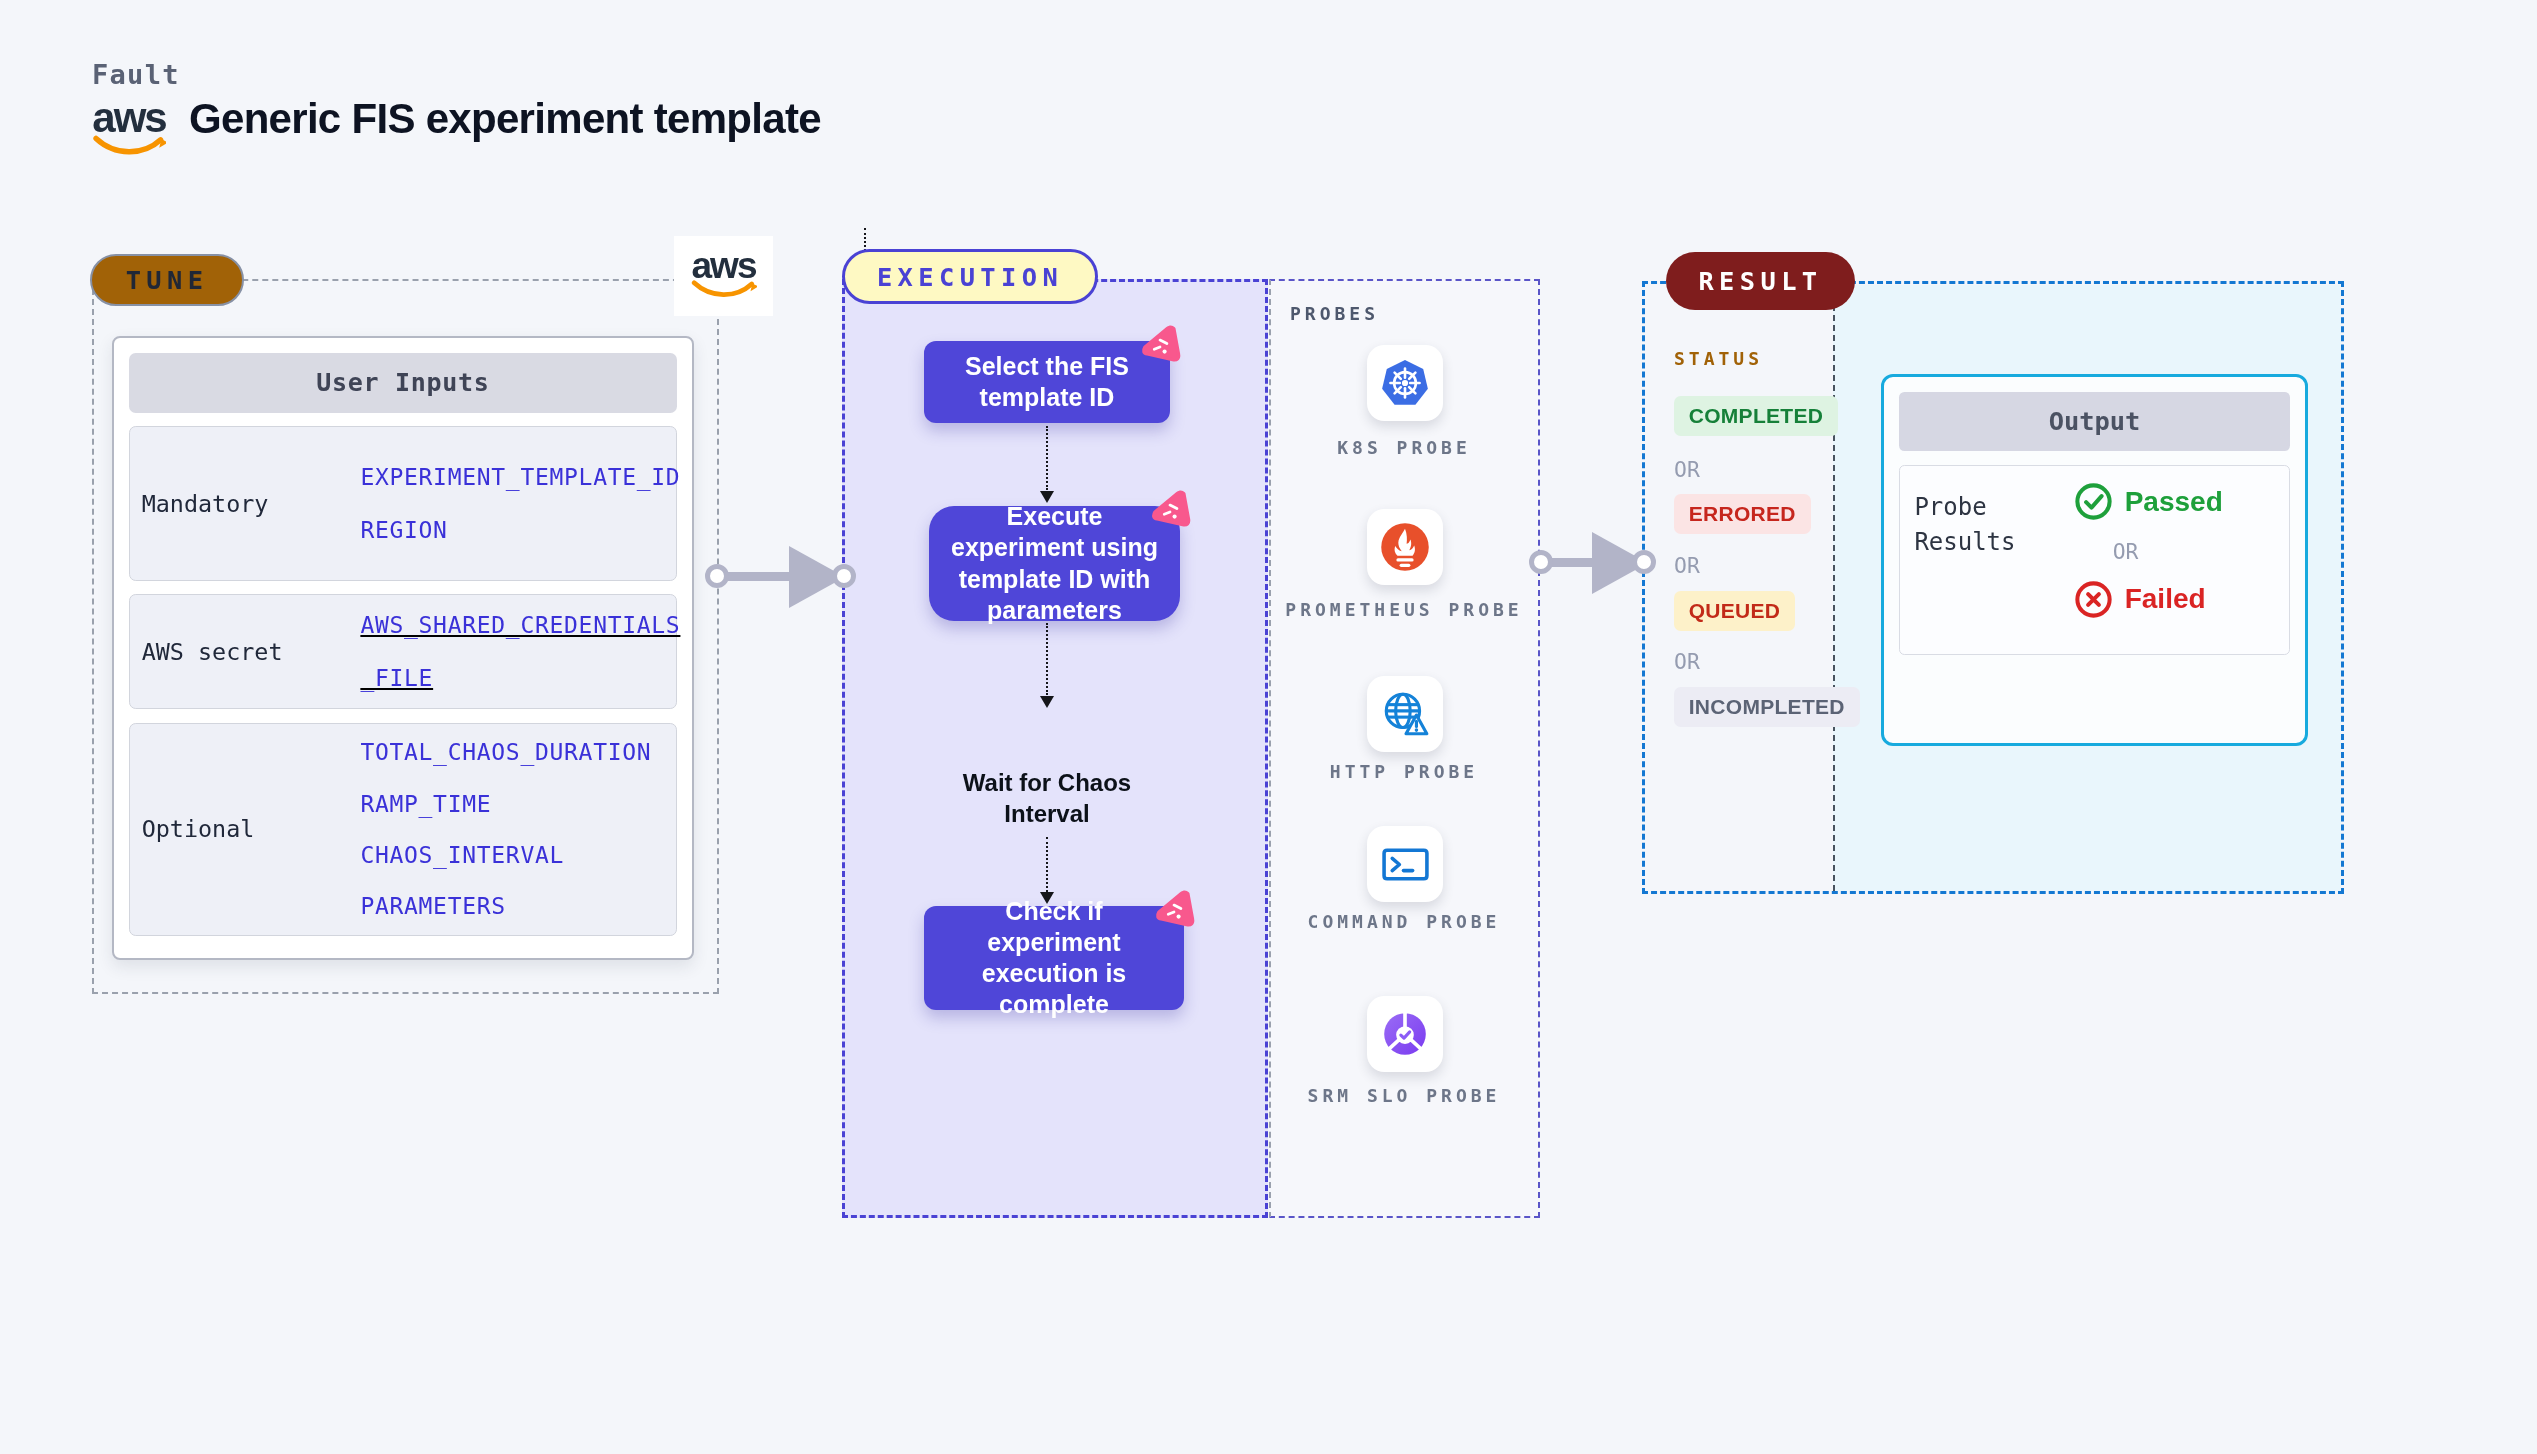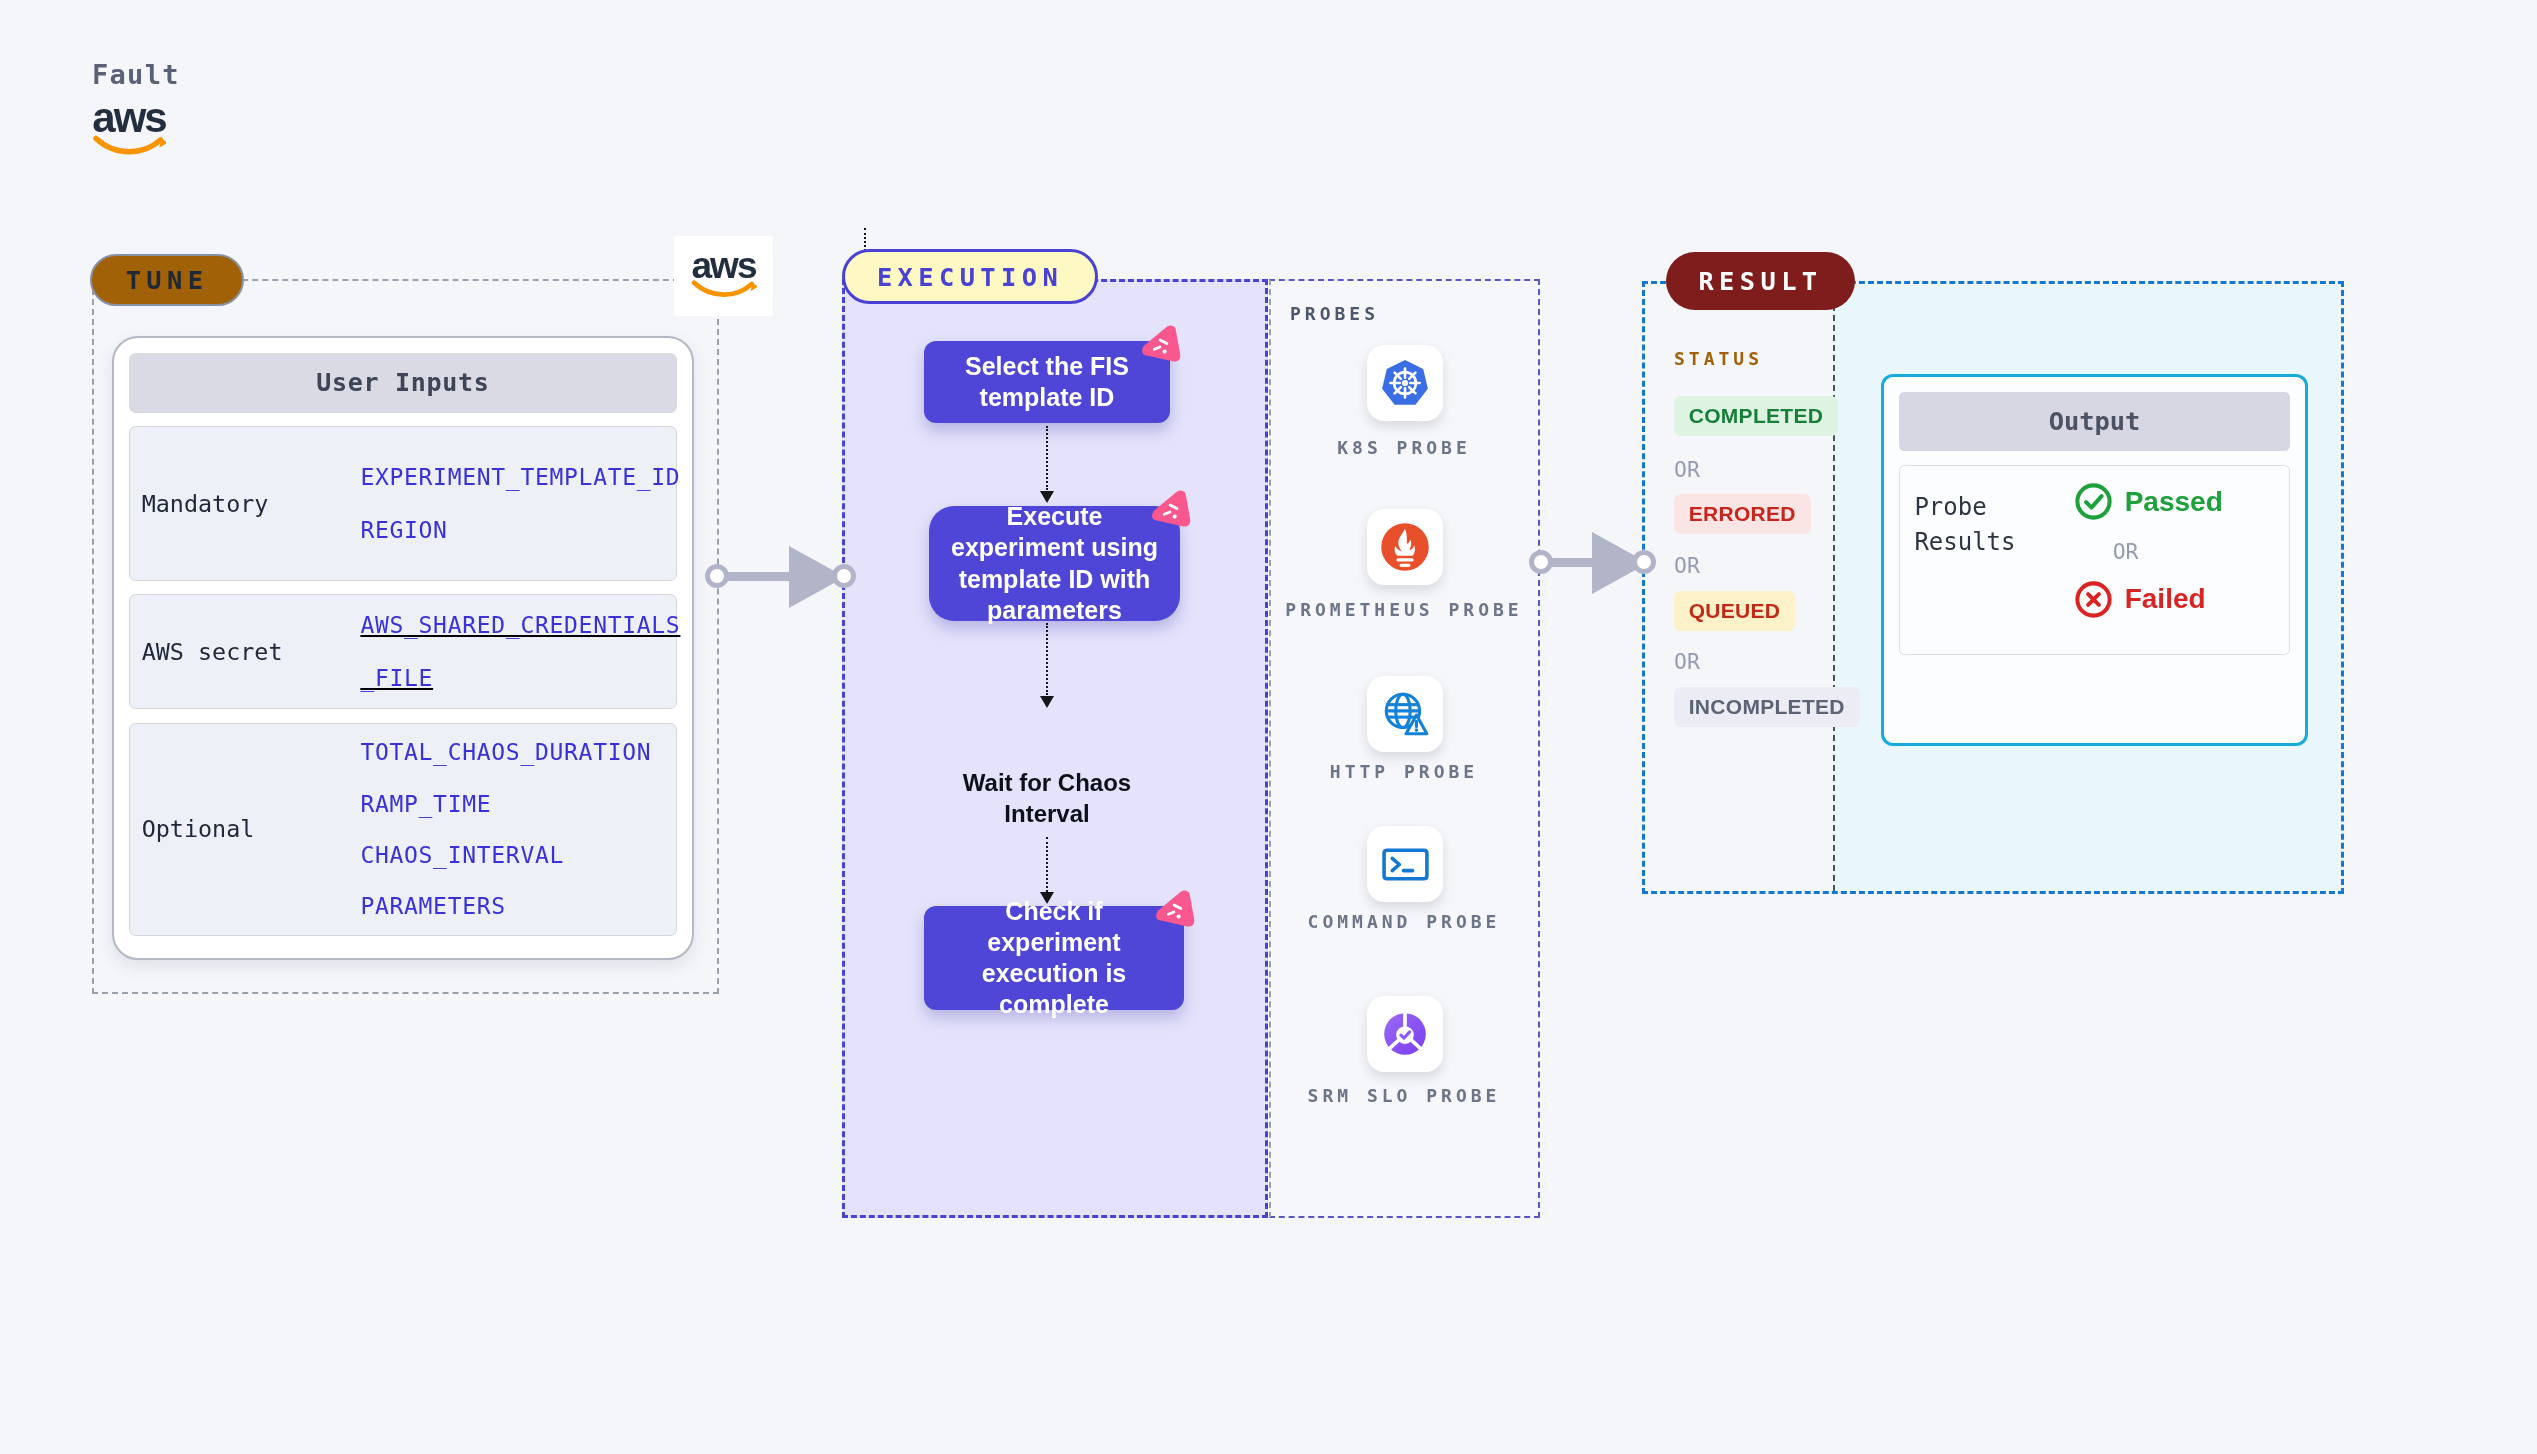--- a/index.html
+++ b/index.html
@@ -112,6 +112,7 @@
     </div>
   </div>
 
+  <div class="abs page-title">Generic FIS experiment template</div>
 
   <div class="abs tune-box"></div>
   <div class="abs pill mono tune-pill" style="z-index:6;">TUNE</div>

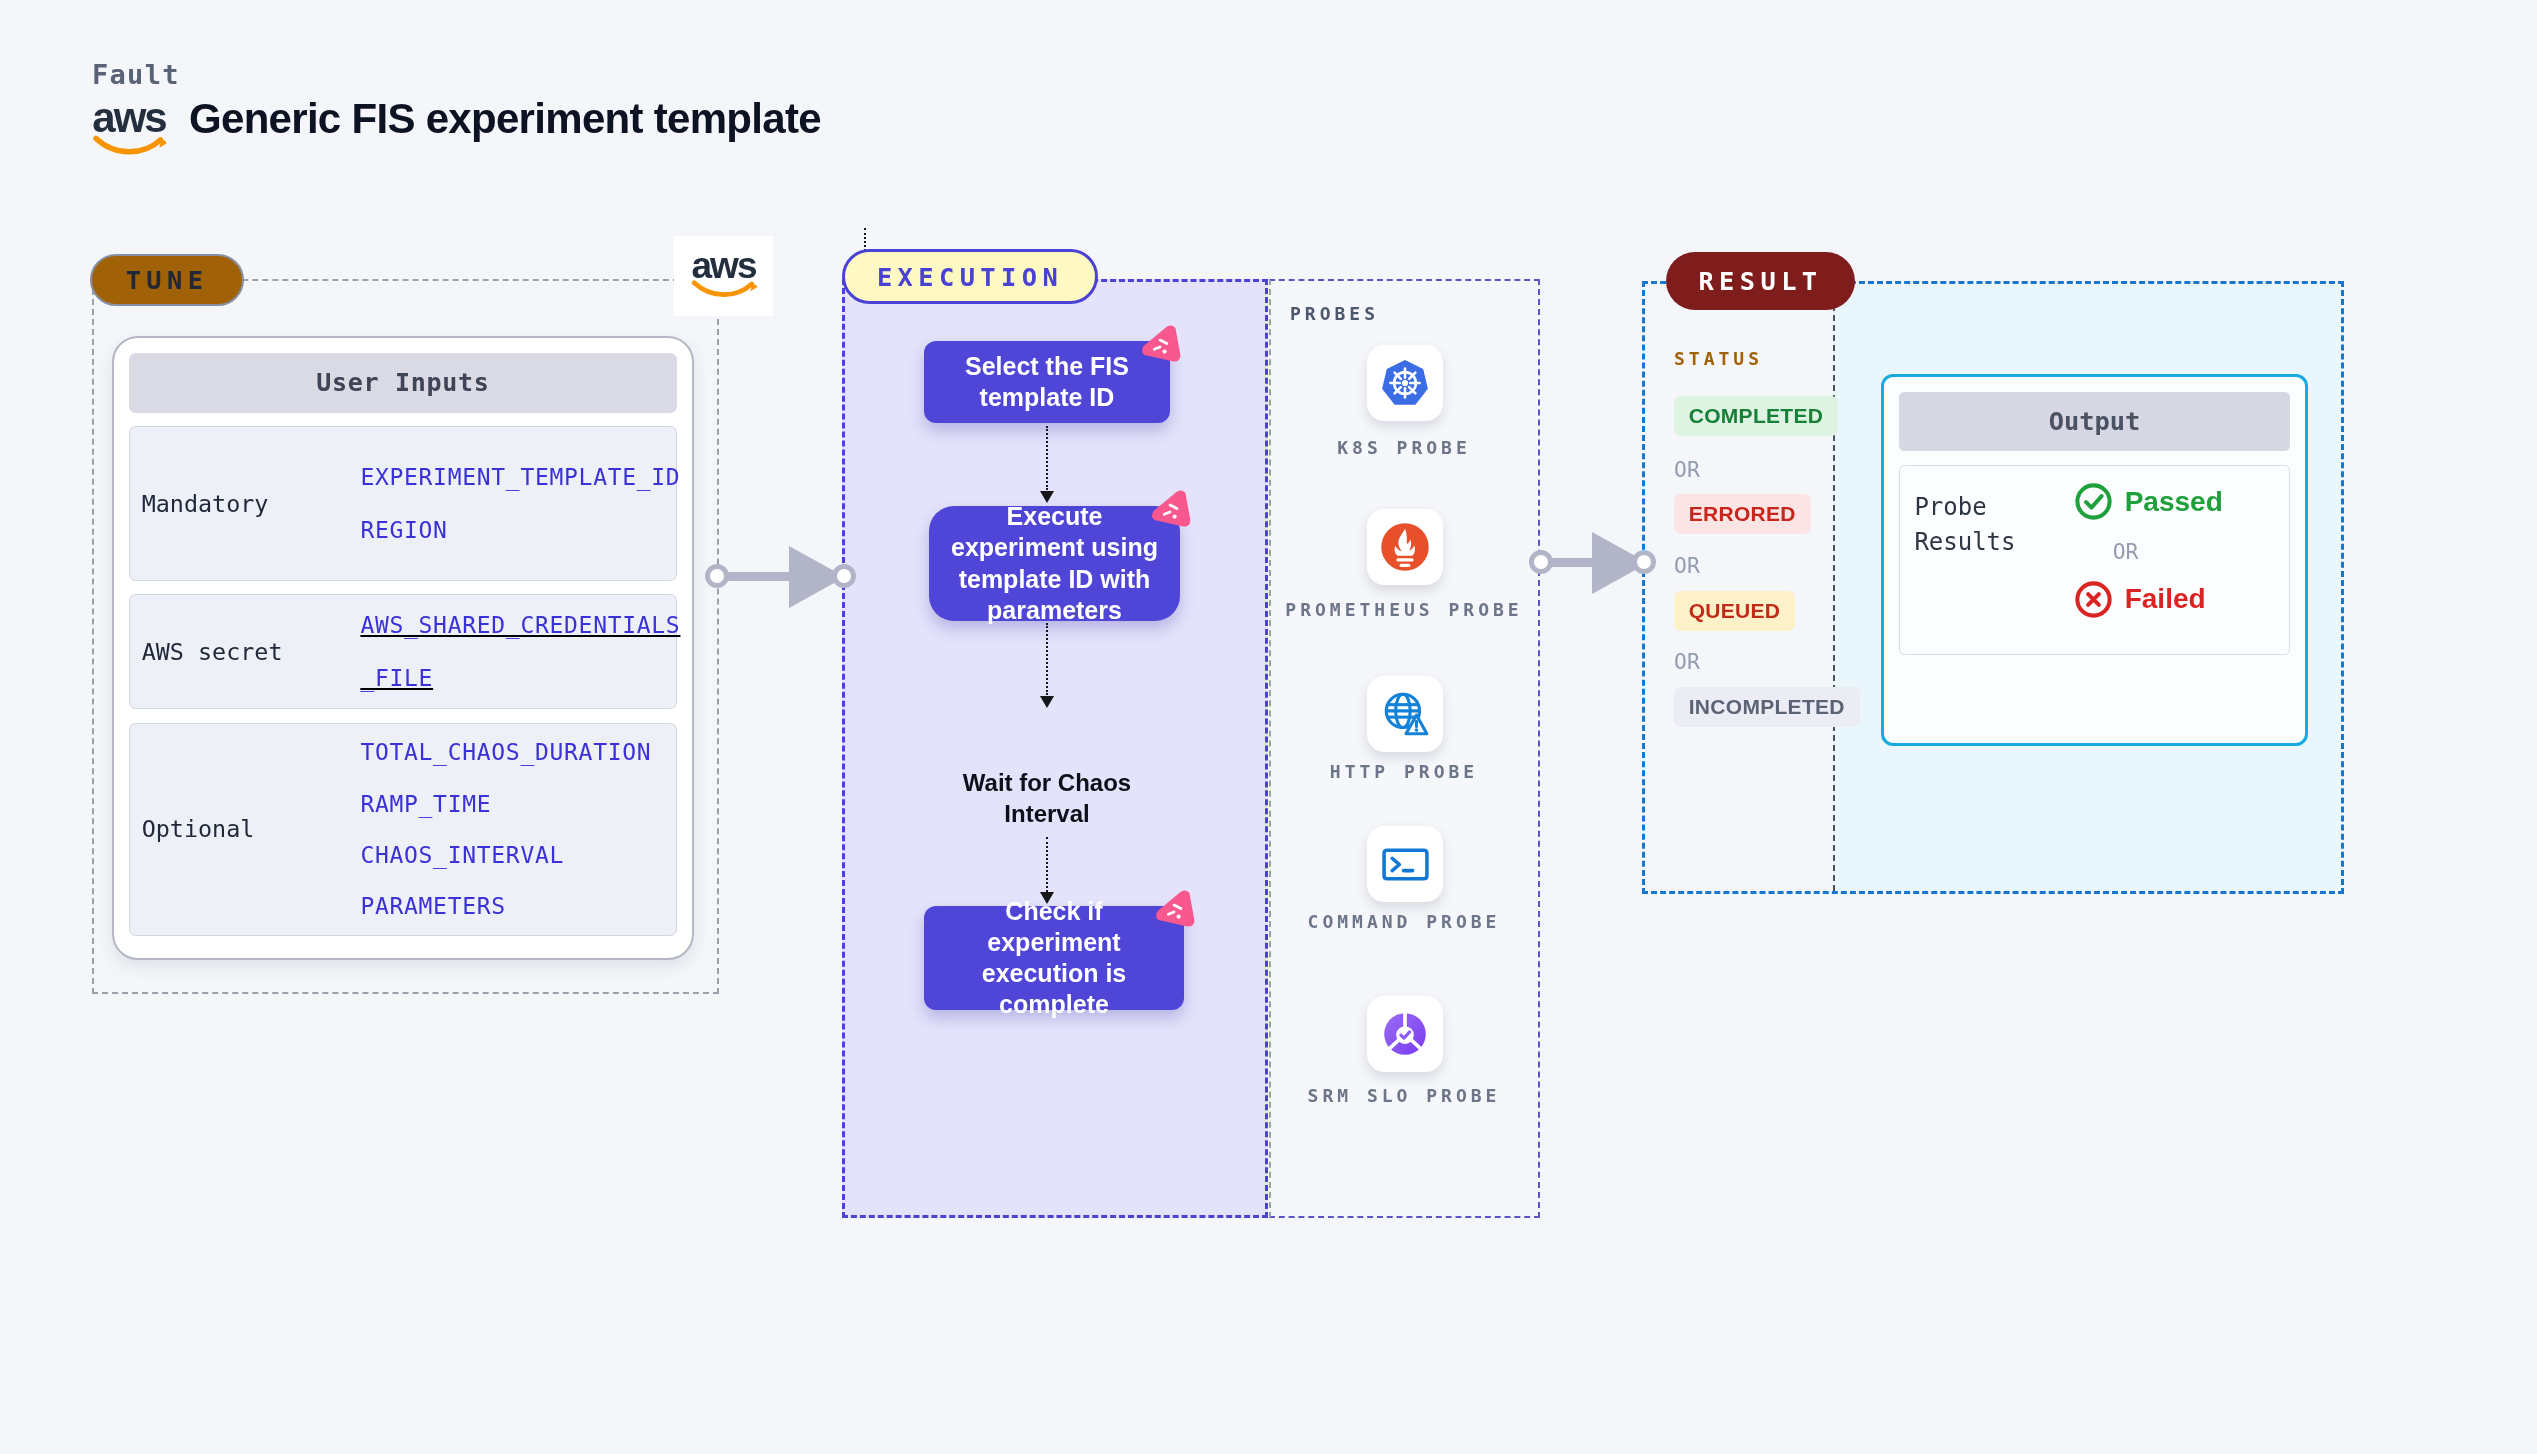--- a/index.html
+++ b/index.html
@@ -29,7 +29,7 @@
   
   .tune-box { left:92px; top:279px; width:627px; height:715px; border:2.7px dashed #9aa1ad; z-index:1; }
   .tune-aws-patch { left:674px; top:236px; width:99px; height:80px; background:#ffffff; z-index:4; display:flex; align-items:center; justify-content:center; }
-  .ui-card { left:112px; top:336px; width:582px; height:624px; background:#ffffff; border:2.7px solid #b4b8c4; border-radius:26px;
+  .ui-card { left:112px; top:336px; width:582px; height:624px; background:#ffffff; border:2.7px solid #b4b8c4; border-radius:8px;
              box-shadow:0 6.7px 16px rgba(40,48,70,.10); z-index:2; padding:14.7px; }
   .ui-header { width:100%; height:60px; background:#d9dae3; border-radius:6.7px; display:flex; align-items:center; justify-content:center;
                font-size:25px; font-weight:700; color:#3f4456; letter-spacing:0.7px; }

